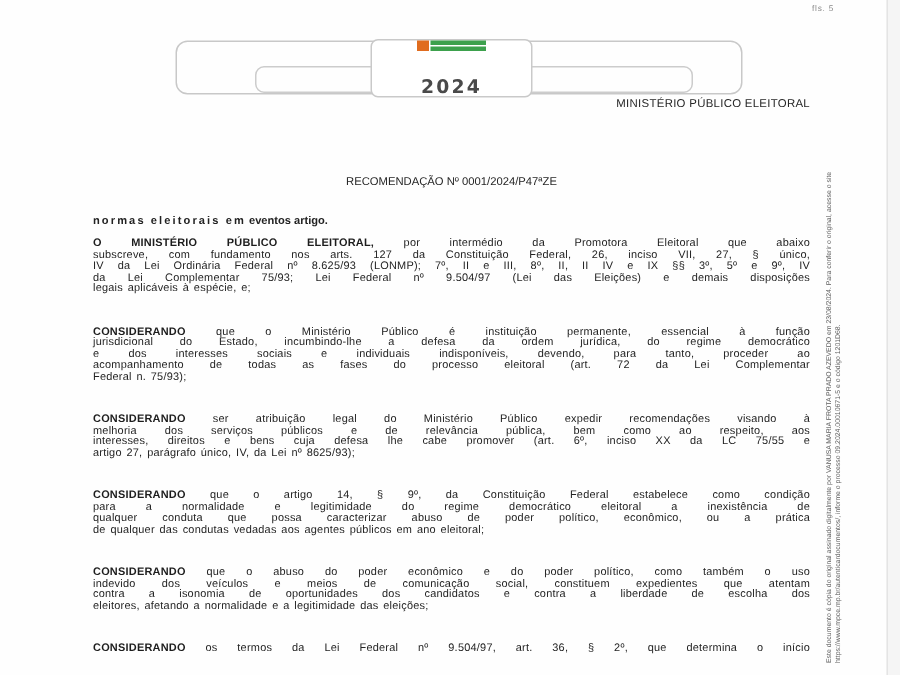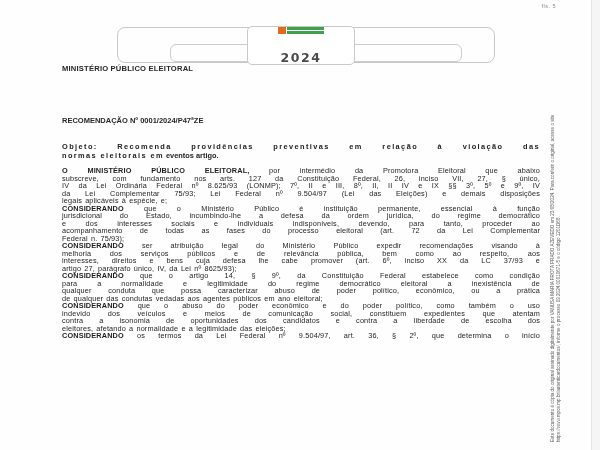--- a/index.html
+++ b/index.html
@@ -30,7 +30,7 @@
     font-size:12.5px;line-height:13px;letter-spacing:1.5px;color:#4a4a4a;margin-top:17px;
   }
 
-  .org-line{position:absolute;left:62px;width:478px;text-align:left;font-weight:700;font-size:7.6px;color:#262626;letter-spacing:.2px}
+  .org-line{position:absolute;left:62px;width:478px;text-align:right;font-weight:400;font-size:7.6px;color:#262626;letter-spacing:.2px}
   .org-line1{top:64px}
   .org-line2{top:73px}
 

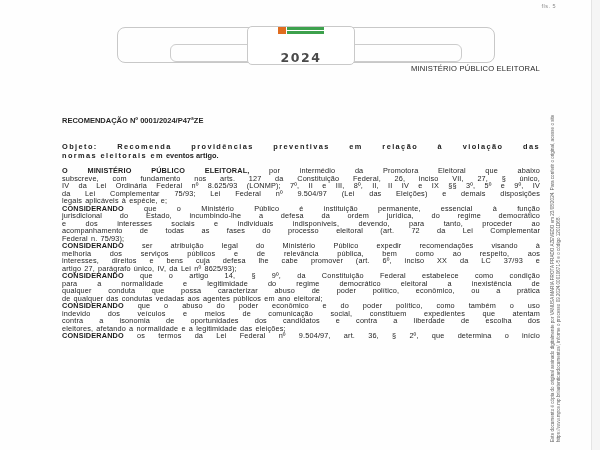--- a/index.html
+++ b/index.html
@@ -36,7 +36,7 @@
 
   .content{position:absolute;left:62px;top:92px;width:478px}
   .proc-line{font-size:7.5px;font-weight:700;letter-spacing:.2px;color:#262626}
-  .doc-title{margin-top:24px;font-size:7.5px;font-weight:700;color:#262626}
+  .doc-title{margin-top:24px;text-align:center;font-size:7.5px;font-weight:400;color:#262626}
 
   .objeto{margin-top:18px;font-weight:700;font-size:7.4px;line-height:8.8px;color:#222}
   .obj-line.fill{text-align:justify;text-align-last:justify}

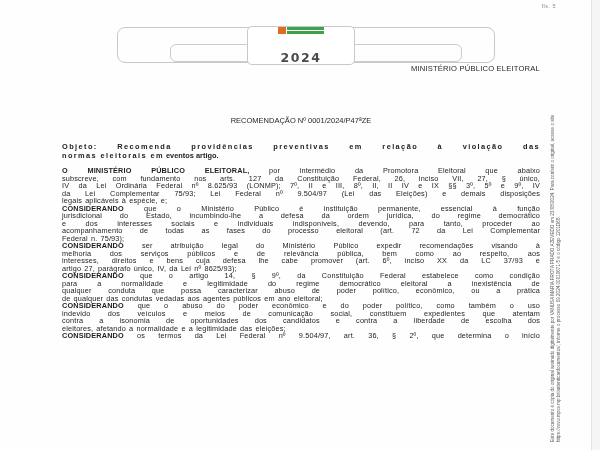--- a/index.html
+++ b/index.html
@@ -83,7 +83,6 @@
     <div class="doc-title">RECOMENDAÇÃO Nº  0001/2024/P47ªZE</div>
 
     <div class="objeto">
-      <div class="obj-line fill"><span class="spaced">Objeto: Recomenda providências preventivas em relação à violação das</span></div>
       <div class="obj-line"><span class="spaced">normas eleitorais em</span><span> eventos artigo.</span></div>
     </div>
 

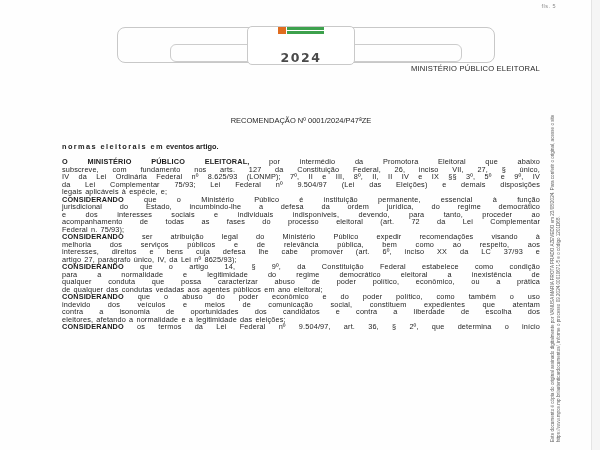--- a/index.html
+++ b/index.html
@@ -42,7 +42,7 @@
   .obj-line.fill{text-align:justify;text-align-last:justify}
   .spaced{letter-spacing:1.4px}
 
-  .para{margin-top:0;font-size:7.3px;line-height:7.5px}
+  .para{margin-top:21px;font-size:7.3px;line-height:7.5px}
   #paragraphs .para:first-child{margin-top:6.5px}
   .line{text-align:justify;letter-spacing:.15px;word-spacing:1px}
   .line.fill{text-align-last:justify}

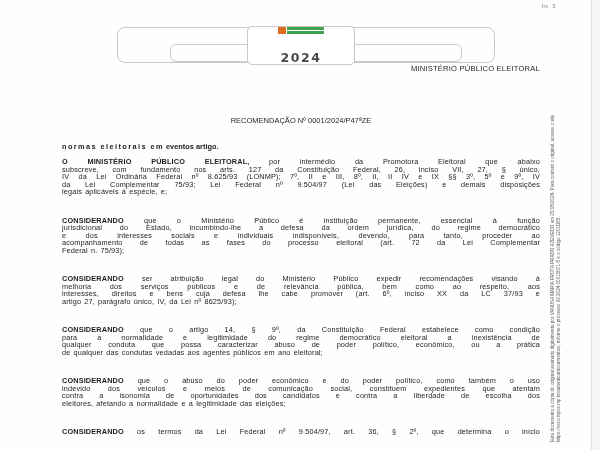--- a/index.html
+++ b/index.html
@@ -104,7 +104,7 @@
         <div class="para">
           <div class="line fill"><b>CONSIDERANDO</b> ser atribuição legal do Ministério Público expedir recomendações visando à</div>
           <div class="line fill">melhoria dos serviços públicos e de relevância pública, bem como ao respeito, aos</div>
-          <div class="line fill">interesses, direitos e bens cuja defesa lhe cabe promover (art. 6º, inciso XX da LC 37/93 e</div>
+          <div class="line fill">interesses, direitos e bens cuja defesa lhe cabe promover (art. 6º, inciso XX da LC 75/55 e</div>
           <div class="line">artigo 27, parágrafo único, IV, da Lei nº 8625/93);</div>
         </div>
         <div class="para">

